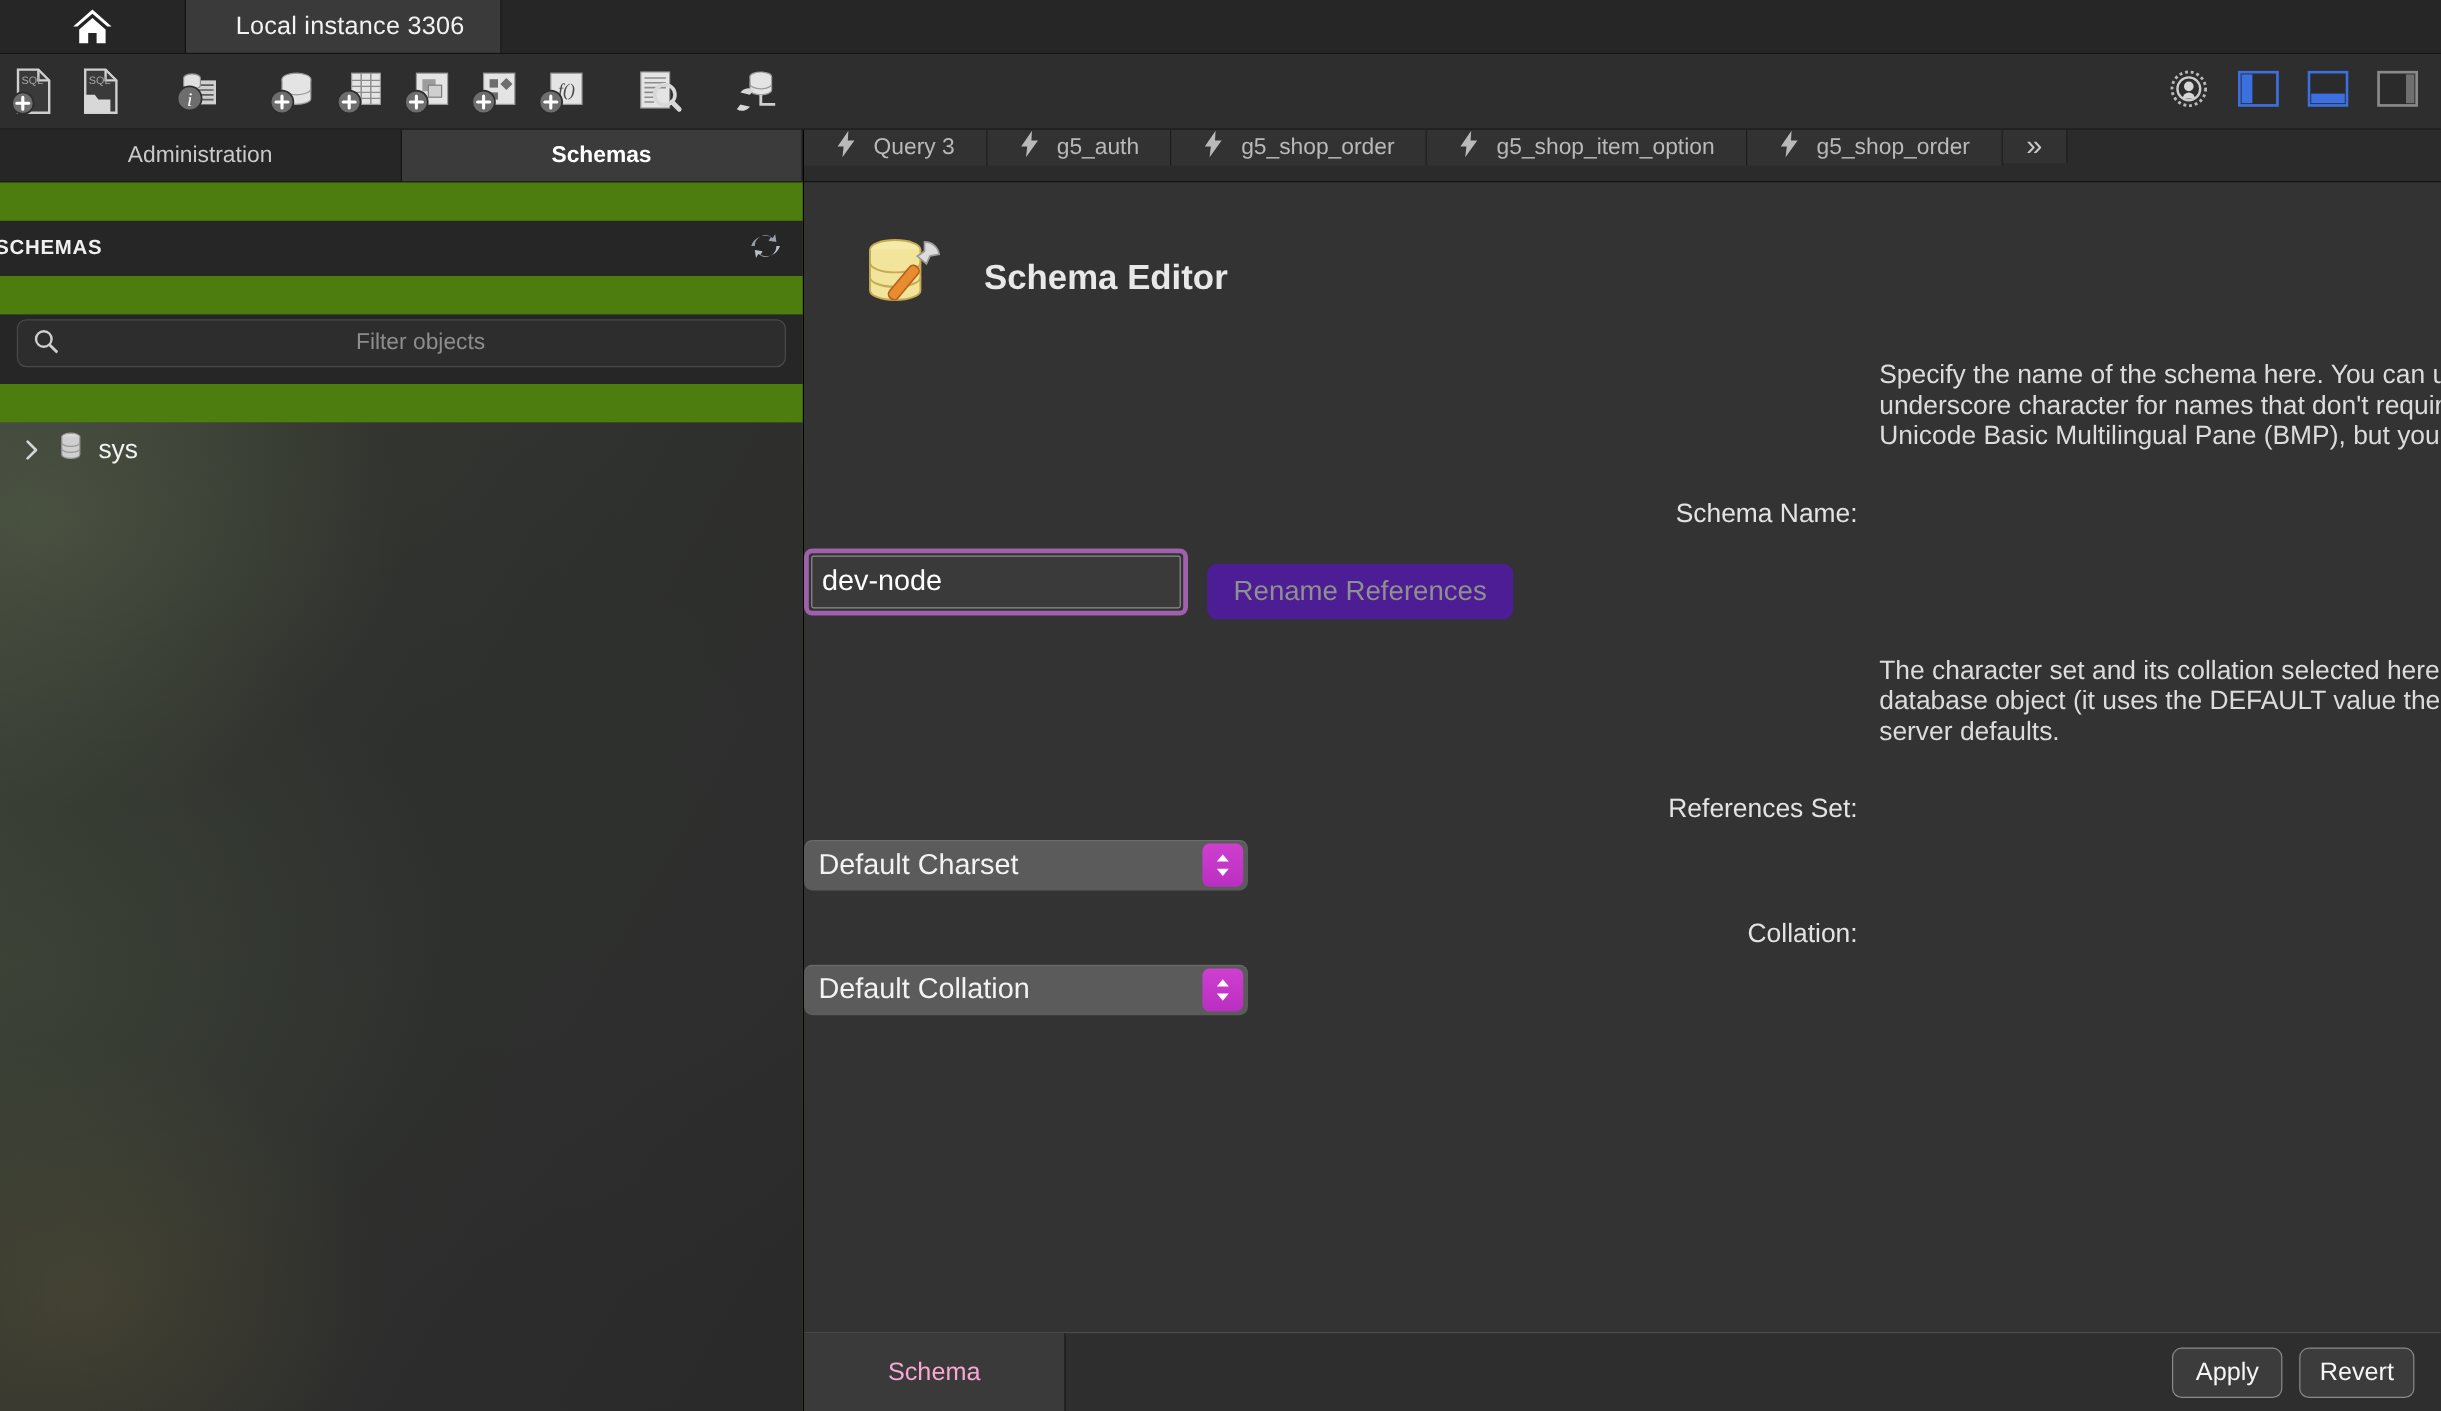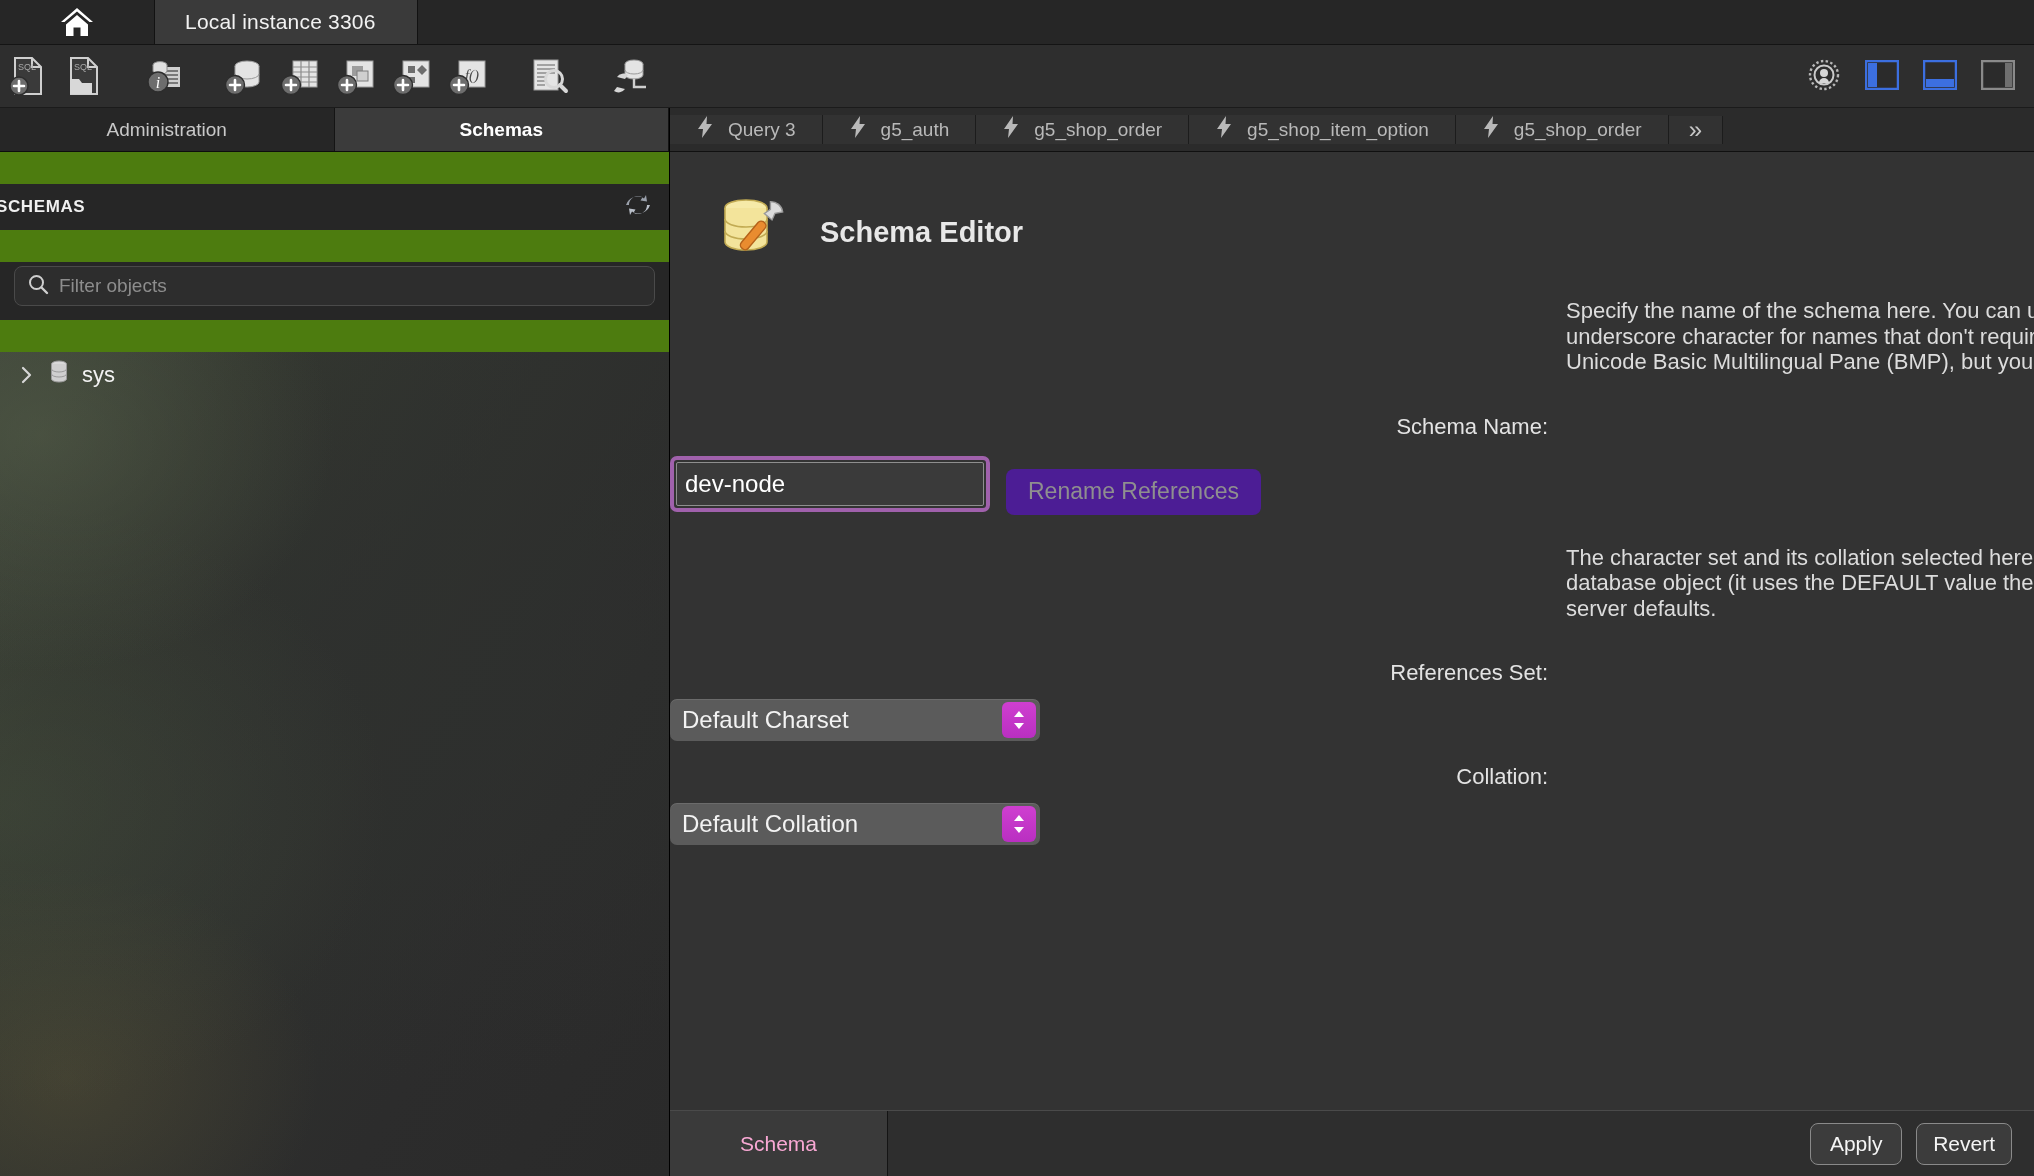--- a/index.html
+++ b/index.html
@@ -27,7 +27,7 @@
   .home-icon { width: 38px; height: 34px; display: block; }
   .instance-tab {
     min-width: 263px; padding: 0 30px;
-    display: flex; align-items: center; justify-content: flex-start;
+    display: flex; align-items: center; justify-content: flex-end;
     background: #3a3a3a;
     border-right: 1px solid #121212;
     color: #f2f2f2; font-size: 21px; letter-spacing: .2px;

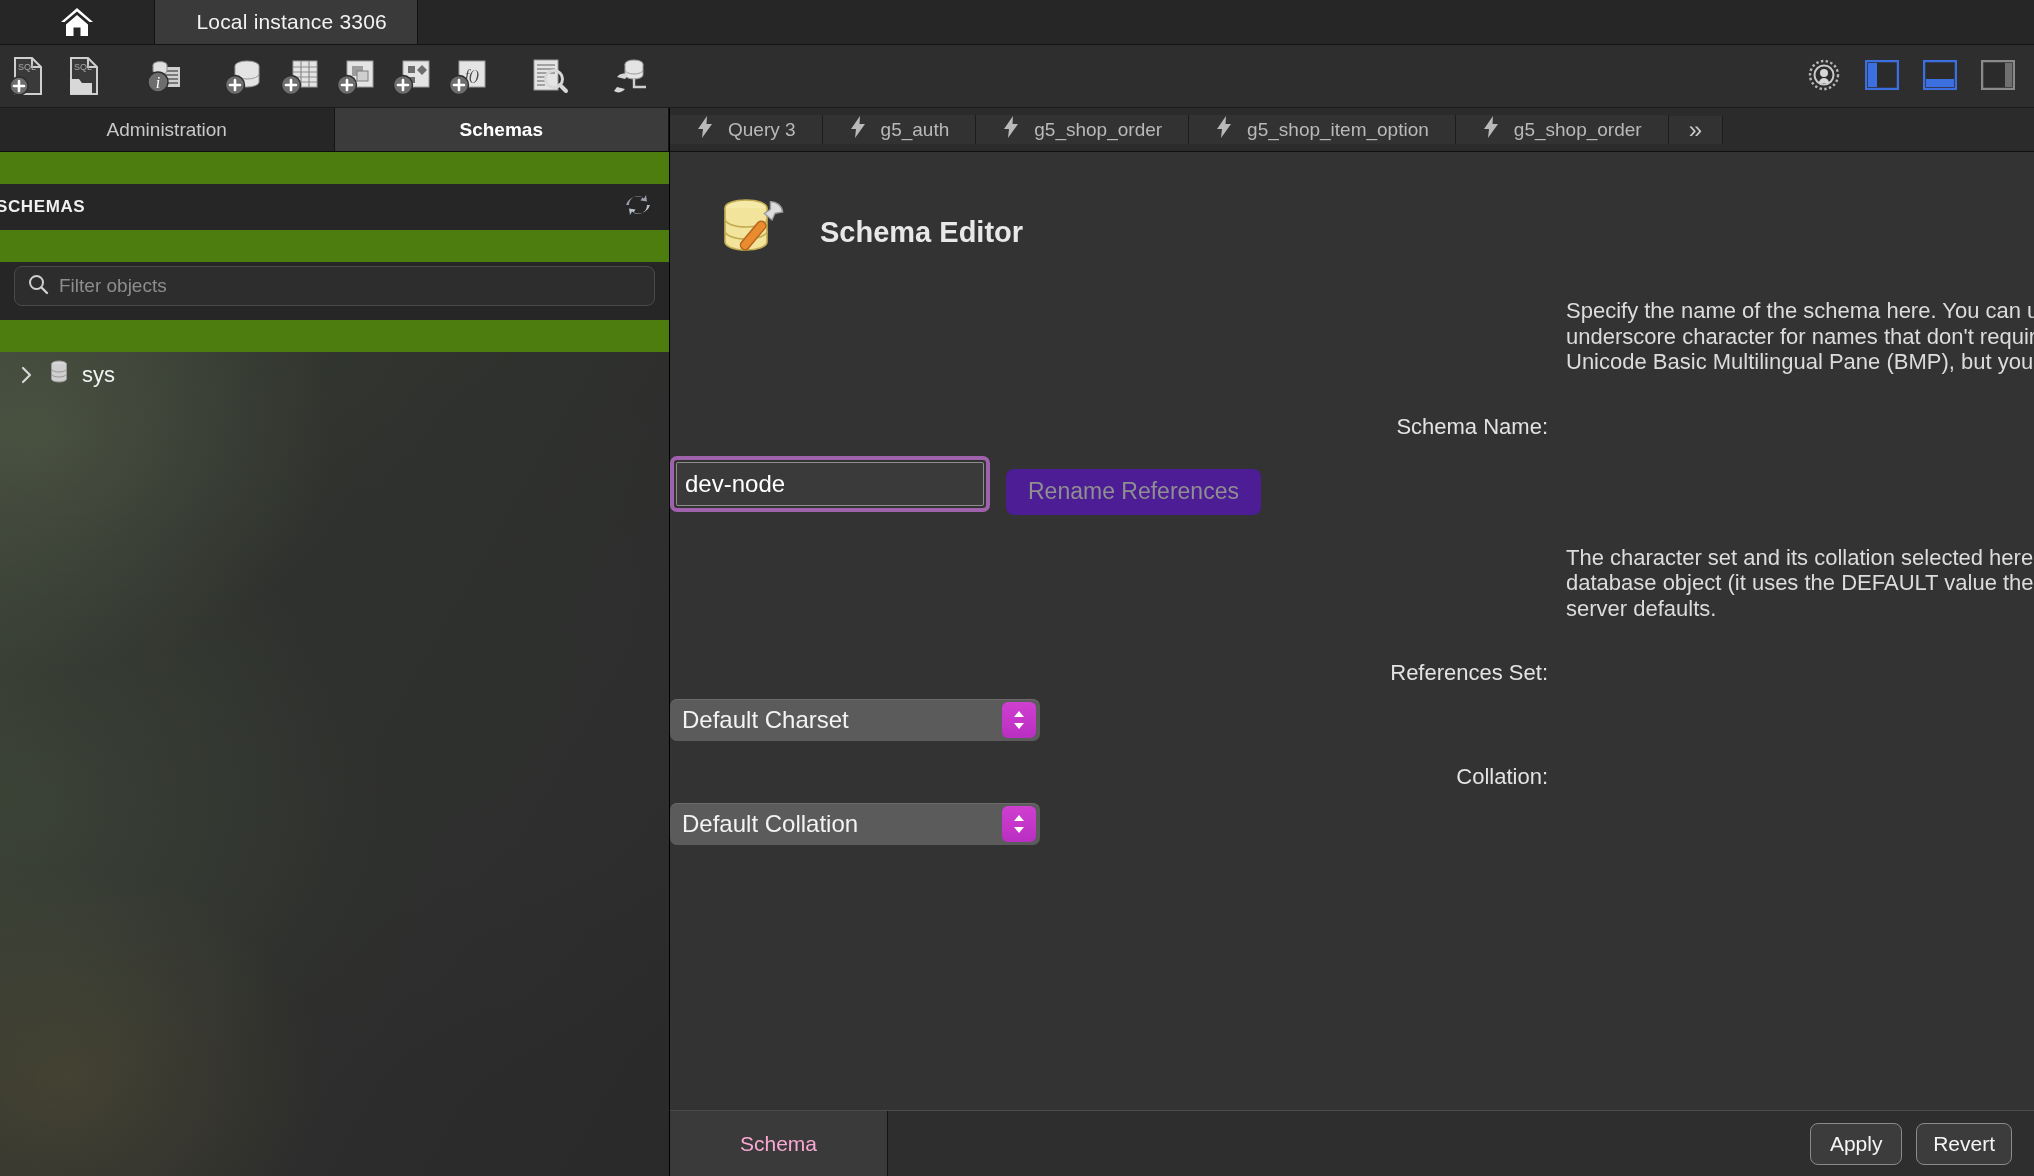--- a/index.html
+++ b/index.html
@@ -122,7 +122,7 @@
 
   .editor-tabs {
     height: 44px; min-height: 44px;
-    display: flex; align-items: center;
+    display: flex; align-items: flex-start;
     background: #2b2b2b; border-bottom: 1px solid #101010;
   }
   .etab {

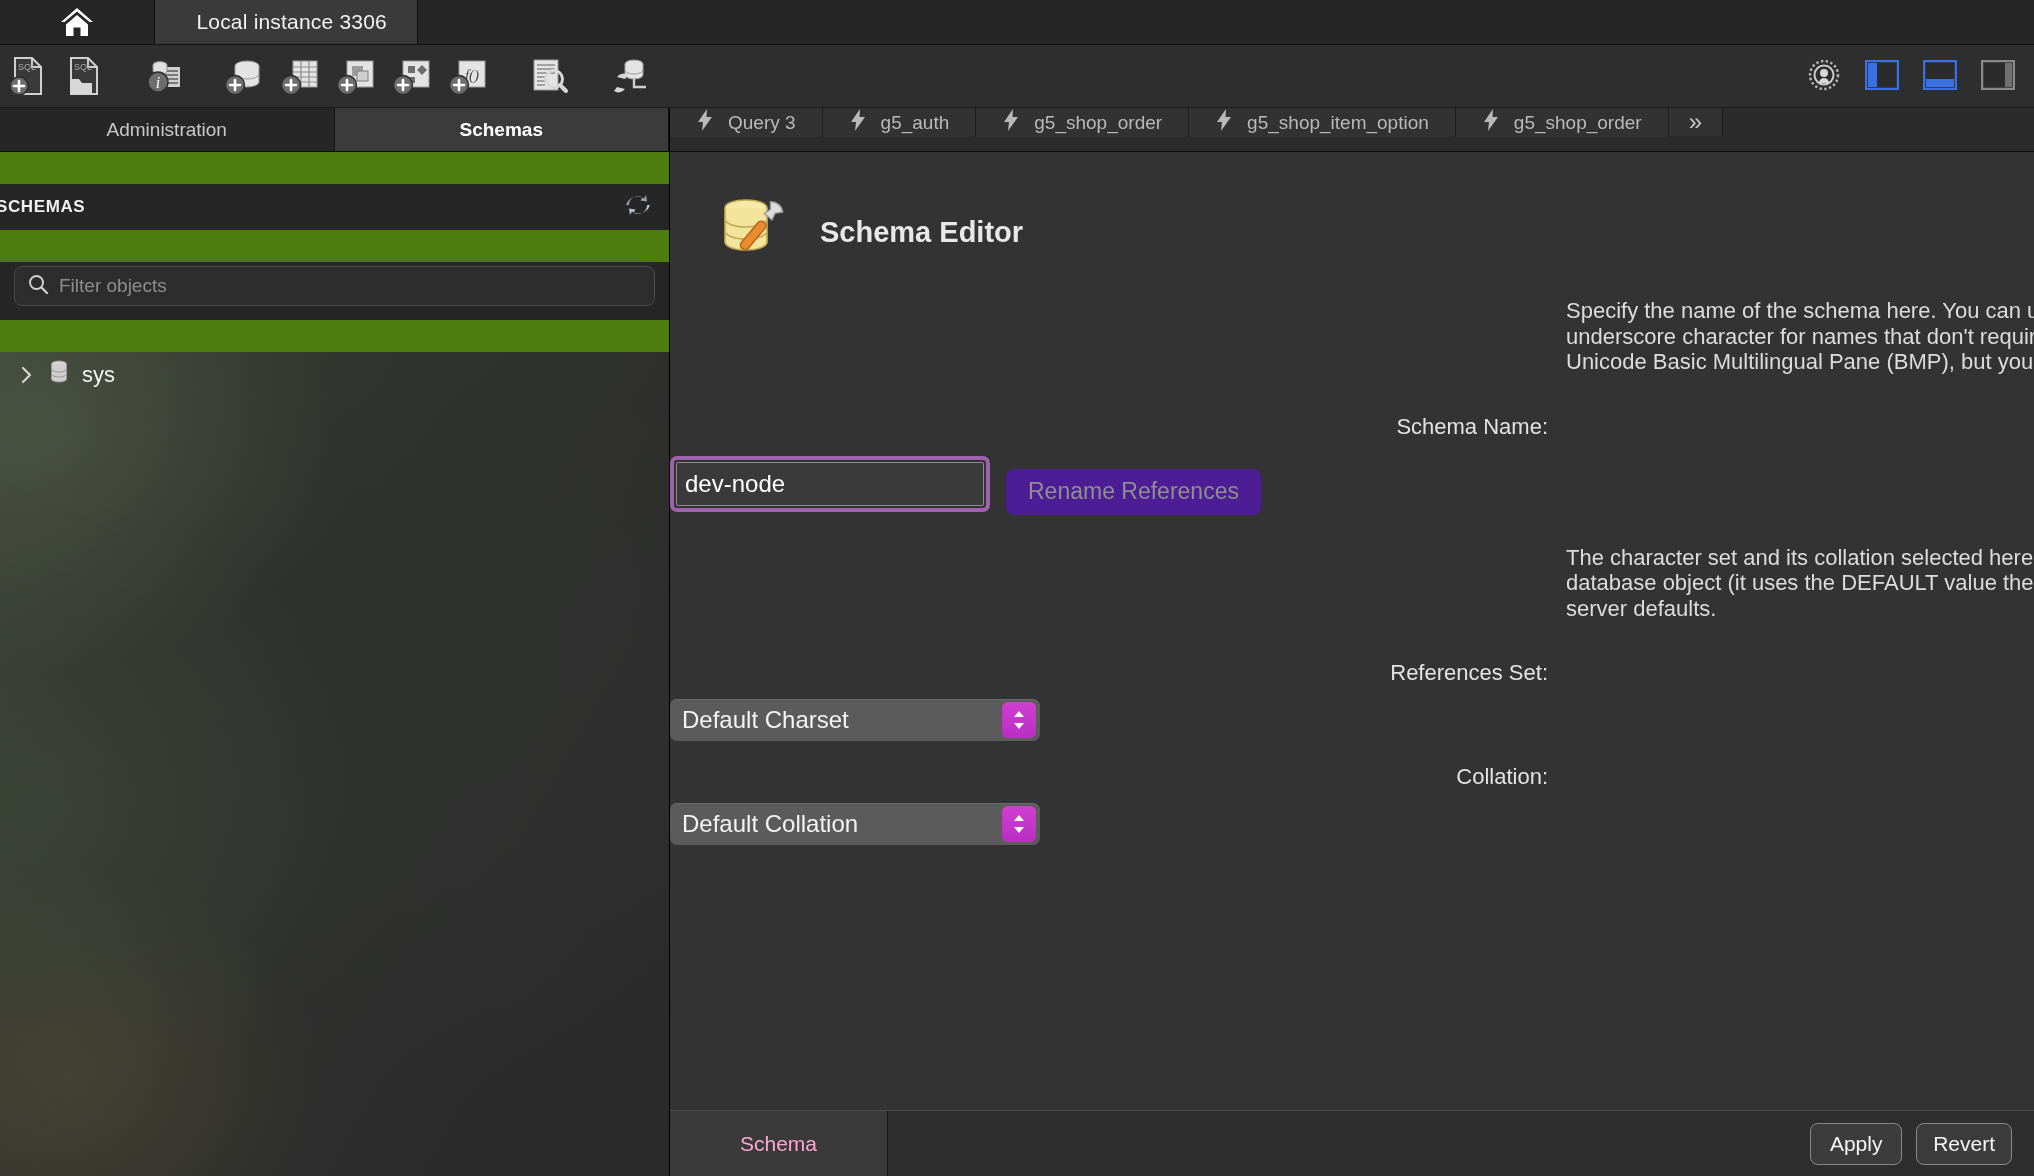--- a/index.html
+++ b/index.html
@@ -100,7 +100,7 @@
   }
   .filter-input {
     flex: 1; background: transparent; border: none; outline: none;
-    color: #e6e6e6; font-size: 19px; font-family: "Liberation Sans", sans-serif;
+    color: #e6e6e6; font-size: 19px; font-family: "Liberation Sans", sans-serif; text-align: center;
   }
   .filter-input::placeholder { color: #8d8d8d; }
 

